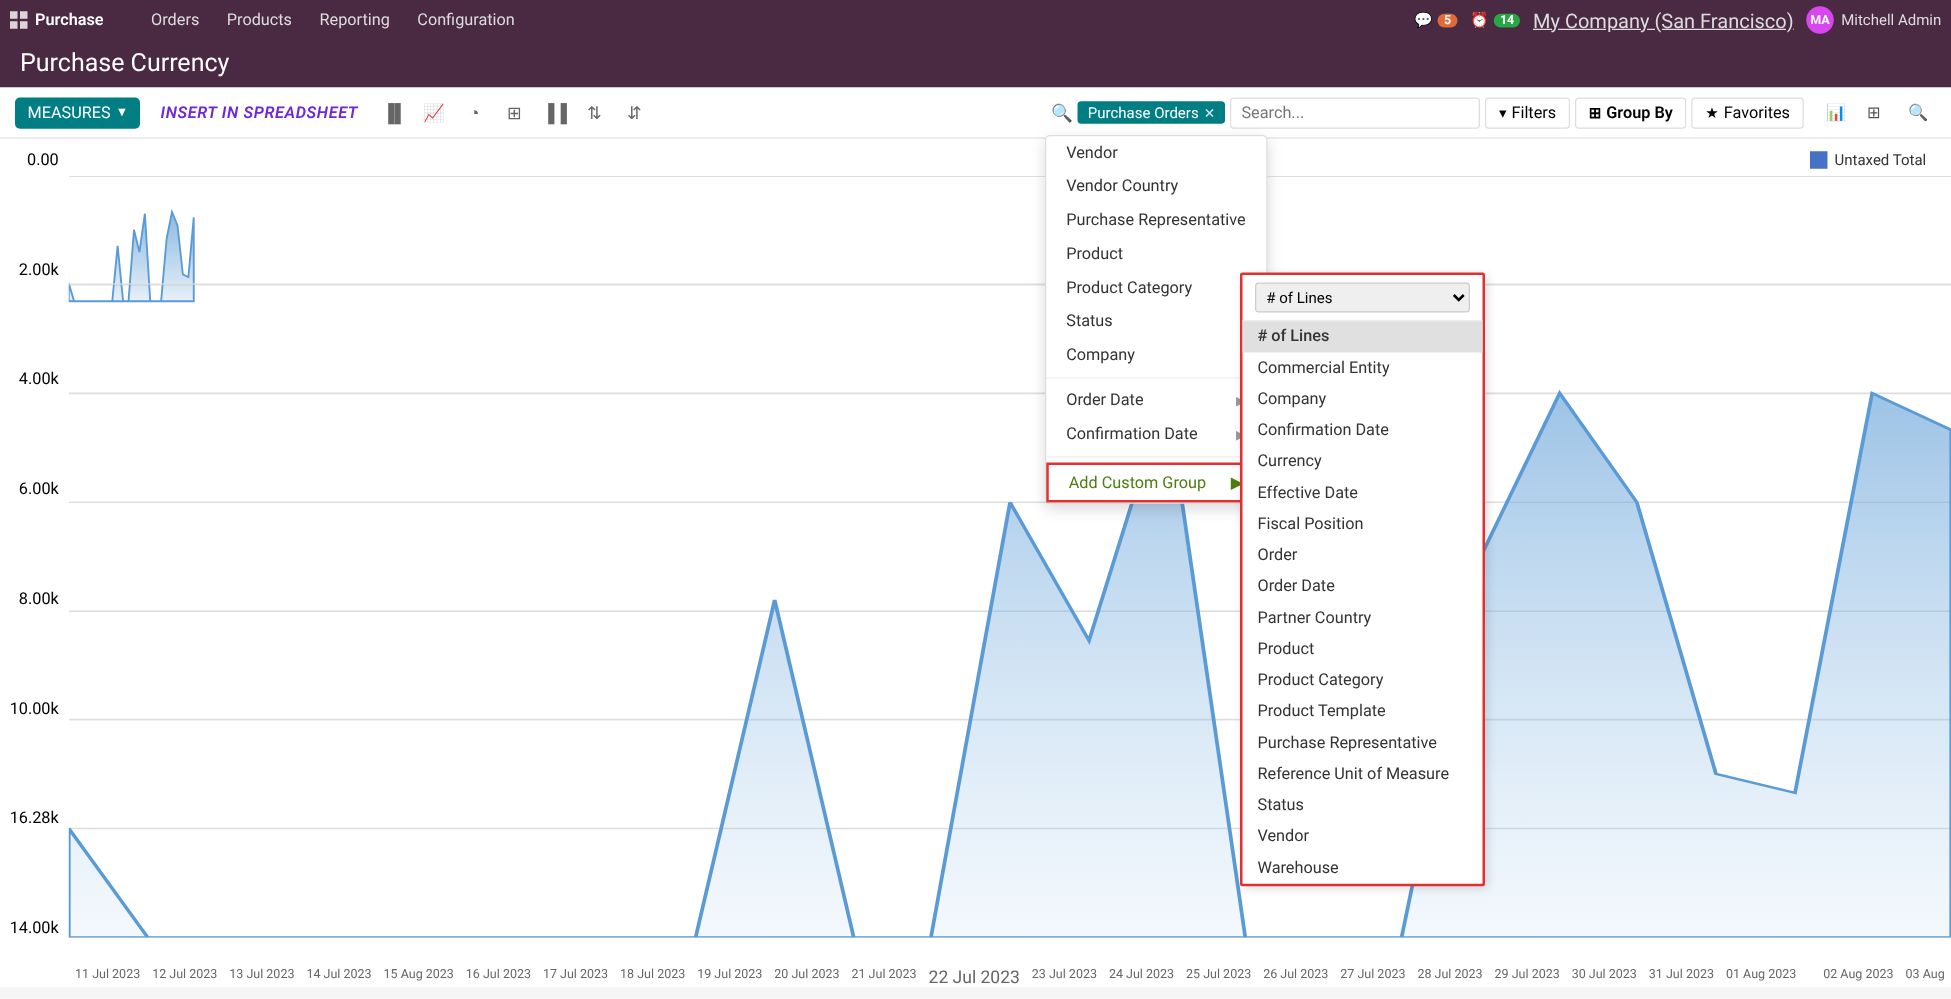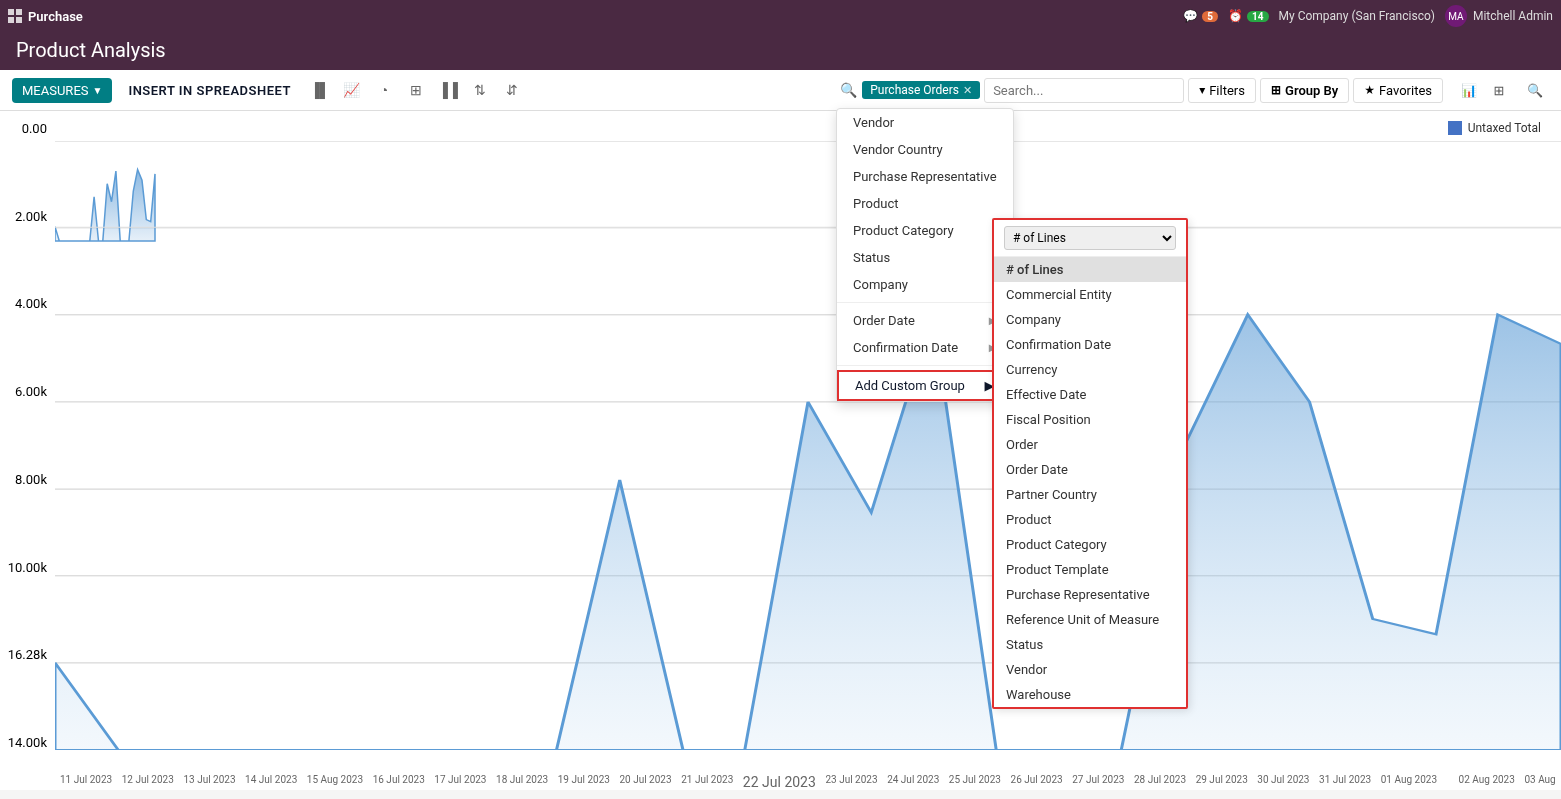--- a/index.html
+++ b/index.html
@@ -164,6 +164,12 @@
     </div>
     <span>Purchase</span>
   </div>
+  <nav class="topnav-menu">
+    <a>Orders</a>
+    <a>Products</a>
+    <a>Reporting</a>
+    <a>Configuration</a>
+  </nav>
   <div class="topnav-right">
     <div class="nav-badge">
       <span>💬</span>

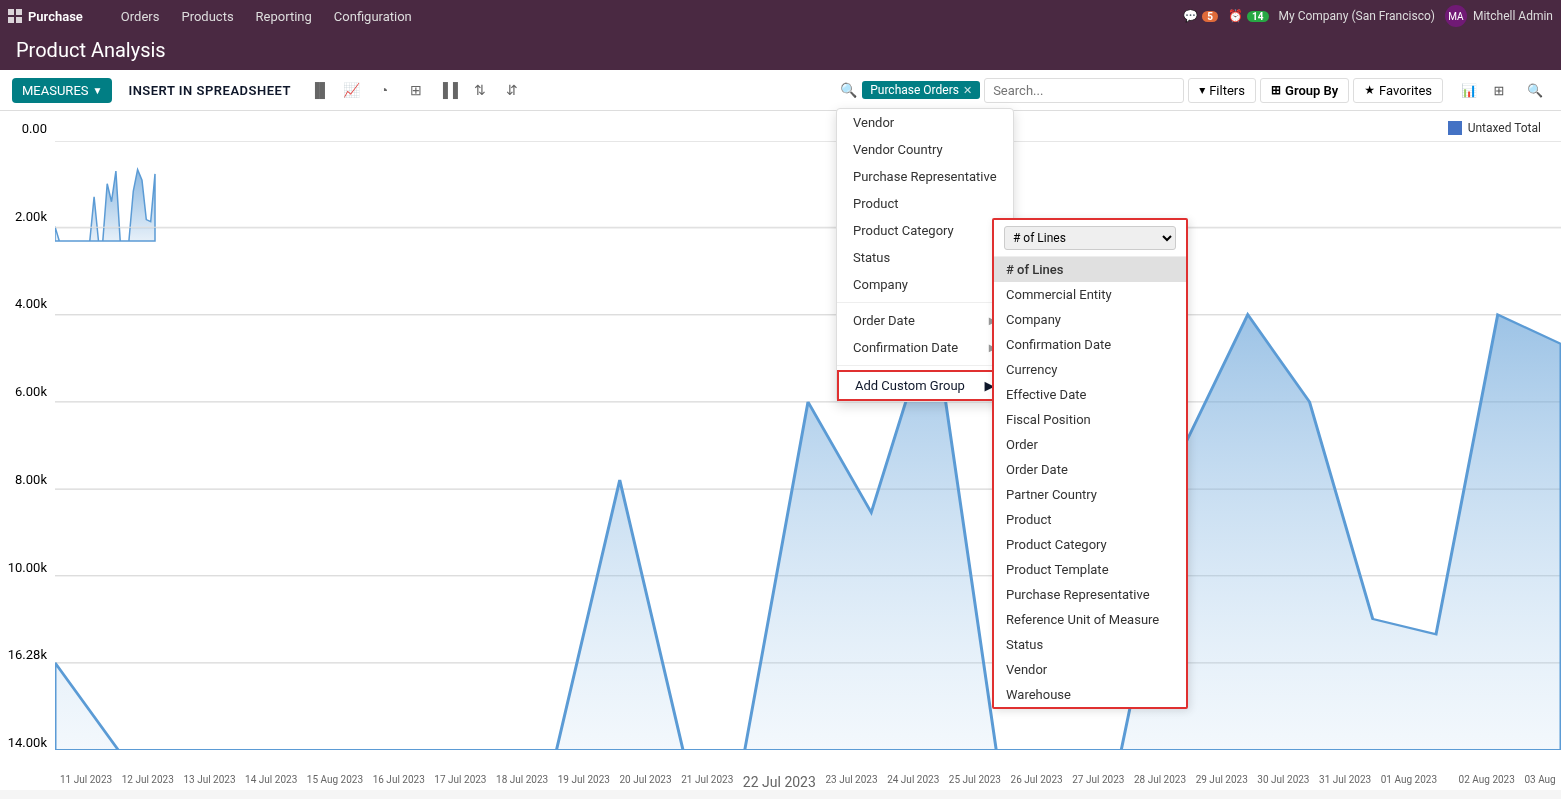--- a/index.html
+++ b/index.html
@@ -23,7 +23,7 @@
     .nav-badge { position: relative; display: flex; align-items: center; gap: 4px; color: #ccc; font-size: 12px; }
     .badge-count { background: #e06b3a; color: #fff; border-radius: 10px; padding: 0 5px; font-size: 10px; font-weight: bold; }
     .badge-count.green { background: #27a844; }
-    .company-name { color: #ddd; font-size: 12px; }
+    .company-name { color: #ddd; font-size: 16px; text-decoration: underline; }
     .user-name { color: #ddd; font-size: 12px; display: flex; align-items: center; gap: 6px; }
     .avatar { width: 22px; height: 22px; border-radius: 50%; background: #701a75; display: flex; align-items: center; justify-content: center; font-size: 10px; color: #fff; }
 

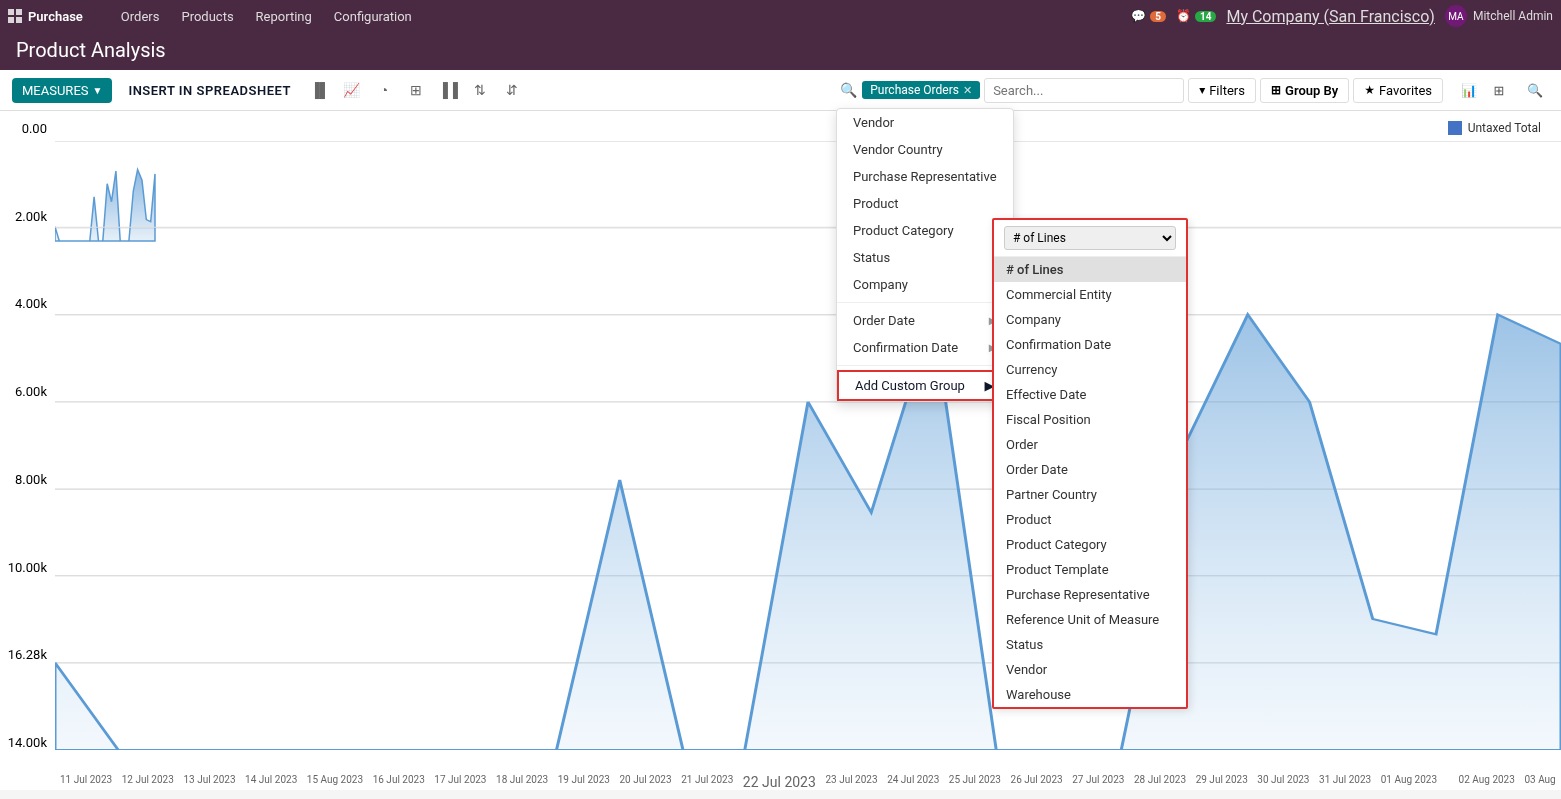--- a/index.html
+++ b/index.html
@@ -25,7 +25,7 @@
     .badge-count.green { background: #27a844; }
     .company-name { color: #ddd; font-size: 16px; text-decoration: underline; }
     .user-name { color: #ddd; font-size: 12px; display: flex; align-items: center; gap: 6px; }
-    .avatar { width: 22px; height: 22px; border-radius: 50%; background: #701a75; display: flex; align-items: center; justify-content: center; font-size: 10px; color: #fff; }
+    .avatar { width: 22px; height: 22px; border-radius: 50%; background: #d946ef; display: flex; align-items: center; justify-content: center; font-size: 10px; color: #fff; font-weight: bold; }
 
     
     .page-header {

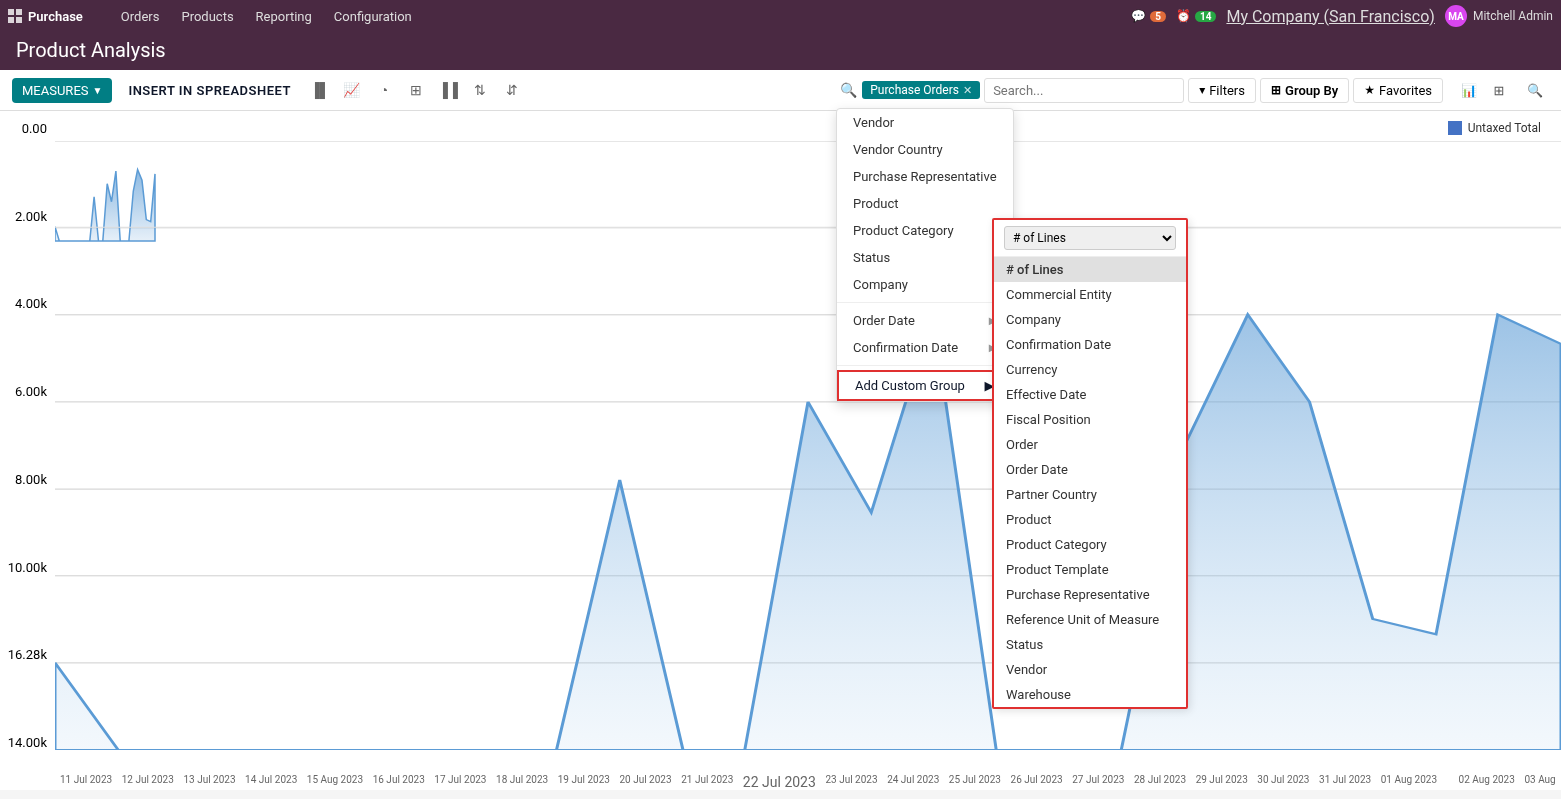--- a/index.html
+++ b/index.html
@@ -188,7 +188,7 @@
 </div>
 
 <div class="page-header">
-  <span class="page-title">Product Analysis</span>
+  <span class="page-title">Purchase Currency</span>
 </div>
 
 <div class="toolbar">

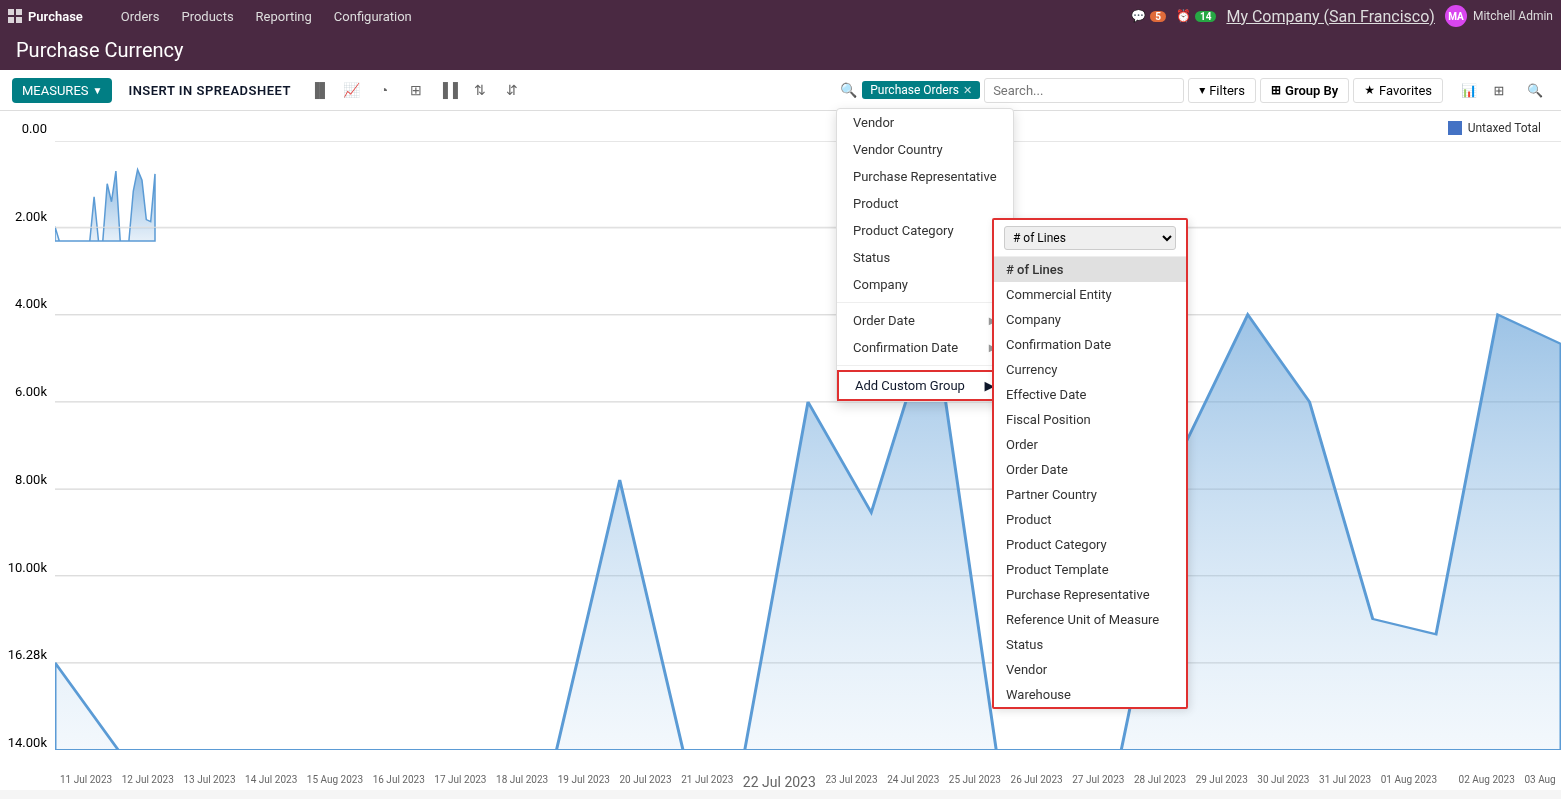--- a/index.html
+++ b/index.html
@@ -56,7 +56,7 @@
       gap: 4px;
     }
     .btn-measures .caret { font-size: 10px; }
-    .btn-insert { background: none; border: none; color: #0f172a; font-size: 13px; font-weight: 600; cursor: pointer; padding: 4px 8px; letter-spacing: 0.5px; }
+    .btn-insert { background: none; border: none; color: #6d28d9; font-size: 13px; font-weight: 600; cursor: pointer; padding: 4px 8px; letter-spacing: 0.5px; font-style: italic; }
     .toolbar-icons { display: flex; gap: 6px; align-items: center; }
     .toolbar-icon { width: 26px; height: 26px; display: flex; align-items: center; justify-content: center; border-radius: 3px; cursor: pointer; color: #666; font-size: 14px; }
 

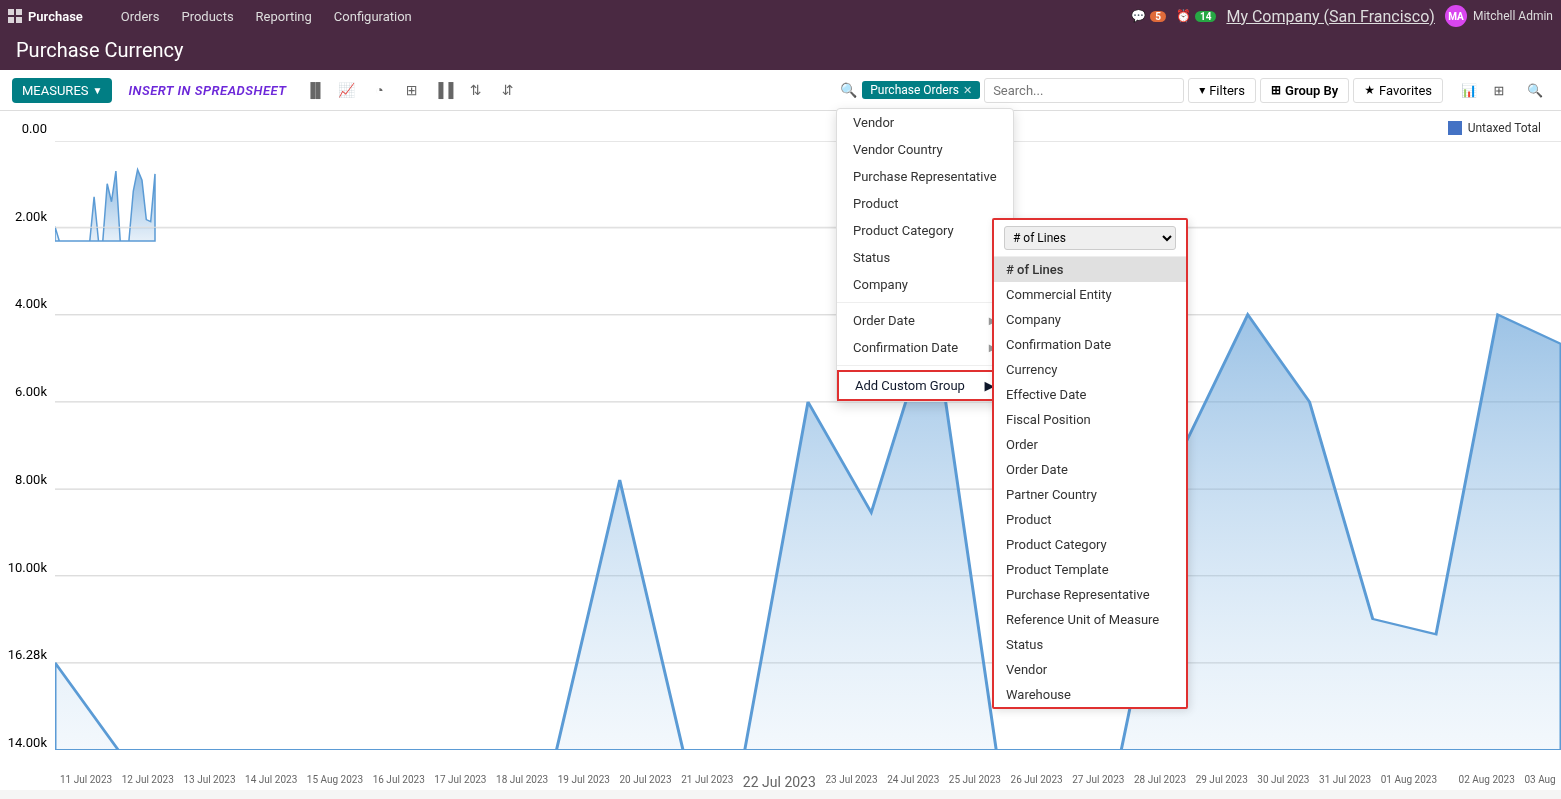--- a/index.html
+++ b/index.html
@@ -113,7 +113,7 @@
       padding: 6px 16px;
       cursor: pointer;
       font-size: 13px;
-      color: #0f172a;
+      color: #4d7c0f;
     }
 
     

